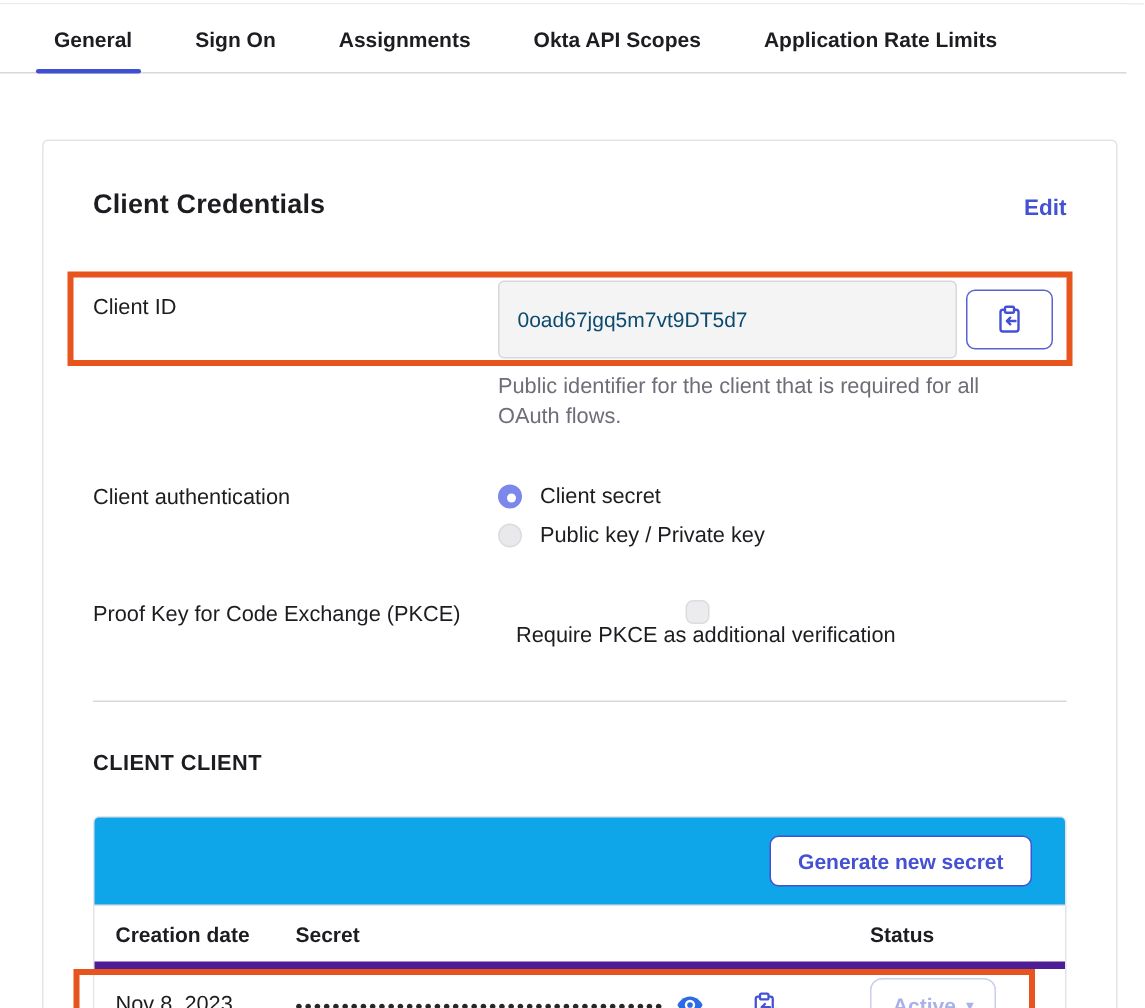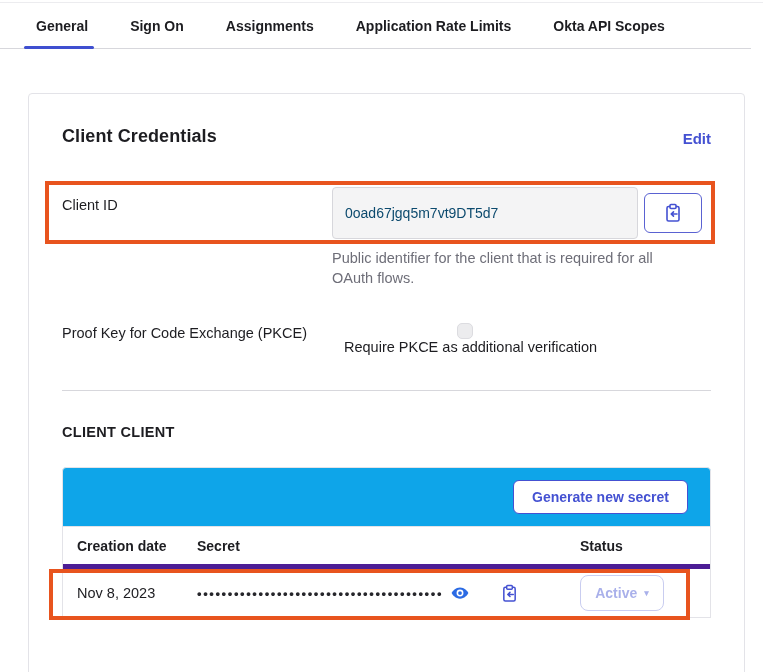--- a/index.html
+++ b/index.html
@@ -97,8 +97,8 @@
     <div class="tab active">General</div>
     <div class="tab">Sign On</div>
     <div class="tab">Assignments</div>
+    <div class="tab">Okta API Scopes</div>
     <div class="tab">Application Rate Limits</div>
-    <div class="tab">Okta API Scopes</div>
   </div>
 
   <div class="card">

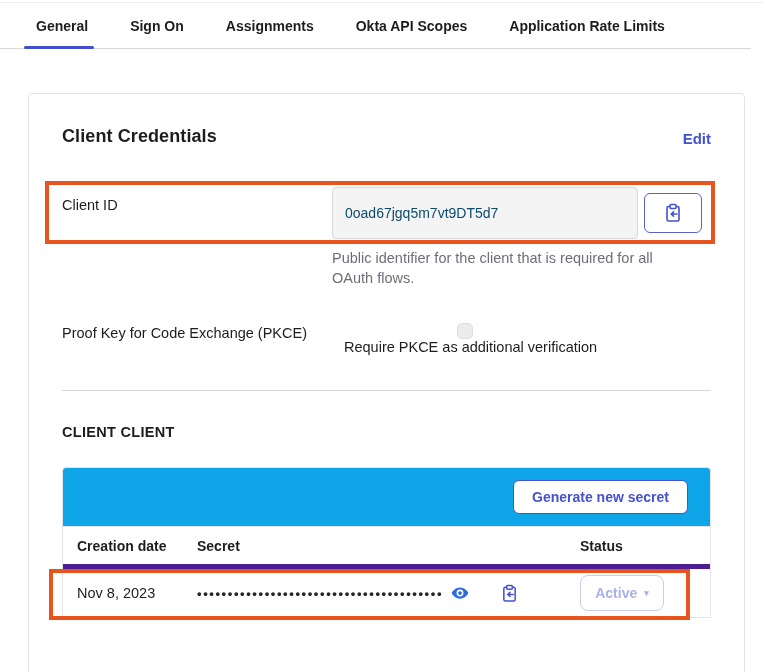--- a/index.html
+++ b/index.html
@@ -128,6 +128,19 @@
 
       <div class="help-text">Public identifier for the client that is required for all OAuth flows.</div>
 
+      <div class="form-row auth-row">
+        <div class="row-label">Client authentication</div>
+        <div class="option-stack">
+          <div class="option">
+            <span class="radio selected"></span>
+            <span class="option-label">Client secret</span>
+          </div>
+          <div class="option">
+            <span class="radio"></span>
+            <span class="option-label">Public key / Private key</span>
+          </div>
+        </div>
+      </div>
 
       <div class="form-row pkce-row">
         <div class="row-label">Proof Key for Code Exchange (PKCE)</div>

